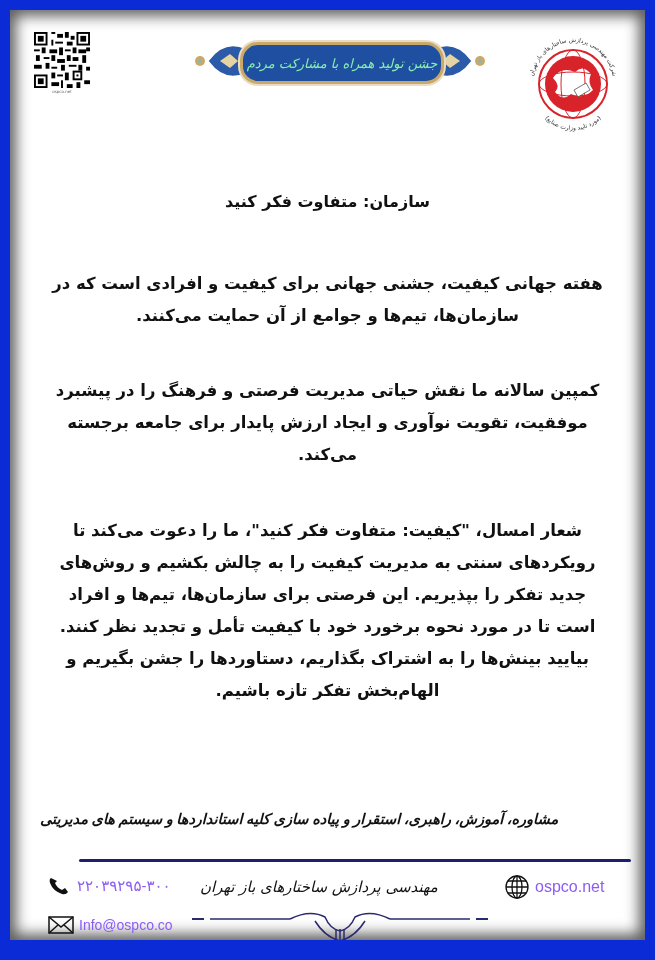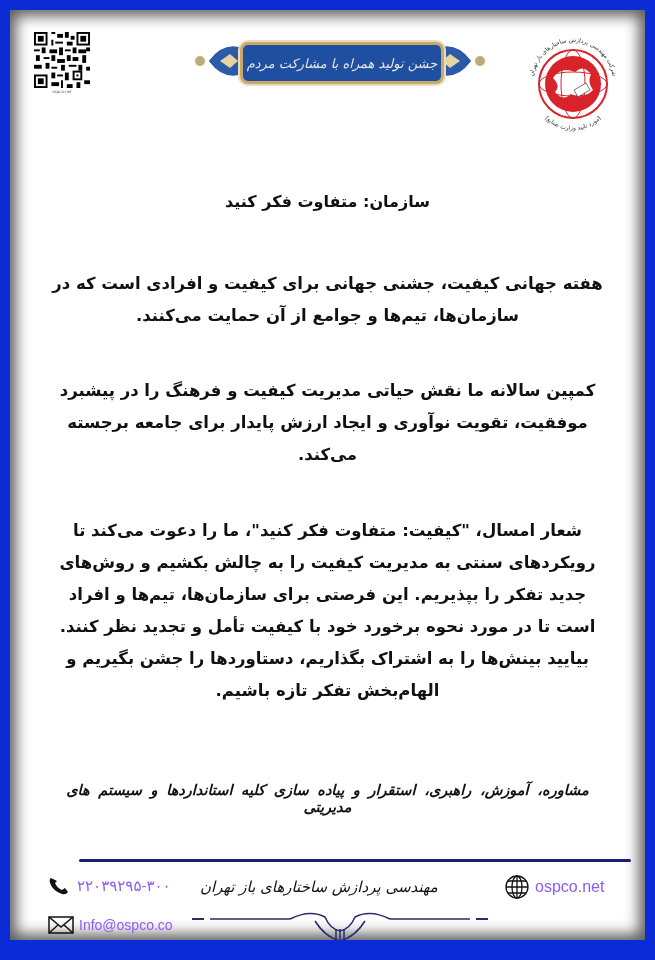--- a/index.html
+++ b/index.html
@@ -26,10 +26,10 @@
     }
     .banner-plate {
       position:absolute; left:50px; top:6px; width:198px; height:36px;
-      background:#1f4fa0; border:3px solid #c9a96a; border-radius:8px;
+      background:#1f4fa0; border:3px solid #c9a96a; border-radius:18px;
       box-shadow: 0 0 0 2px #e9dcc0;
       display:flex; align-items:center; justify-content:center;
-      color:#e5e5e5; font-family:"DejaVu Serif", serif; font-style:italic; font-size:13px;
+      color:#86efac; font-family:"DejaVu Serif", serif; font-style:italic; font-size:13px;
       direction:rtl;
     }
     .orn { position:absolute; top:0; }

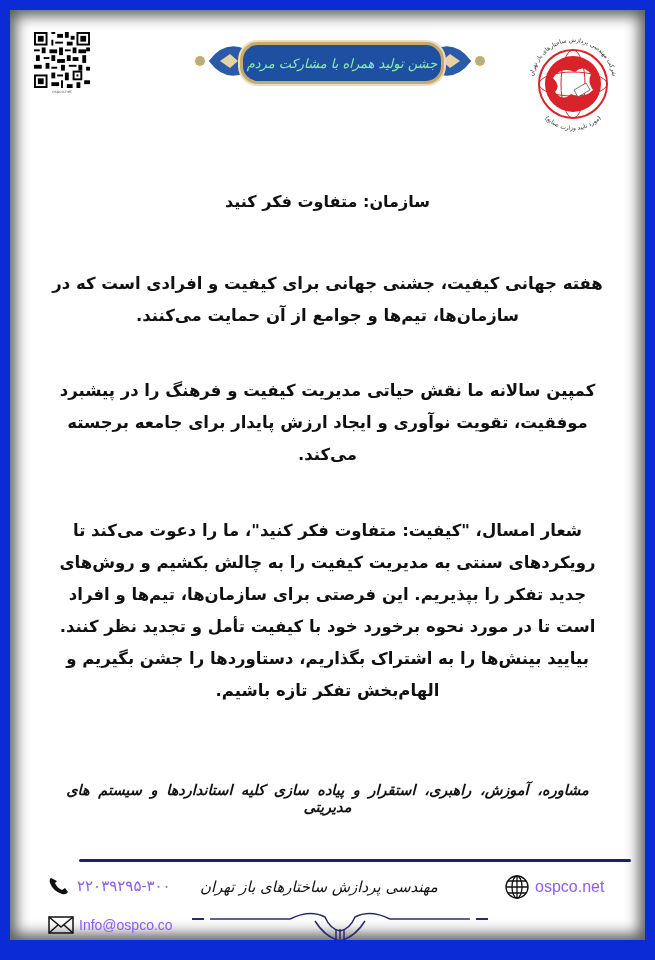--- a/index.html
+++ b/index.html
@@ -178,7 +178,7 @@
   <div class="content">
     <div class="title">سازمان: متفاوت فکر کنید</div>
     <div class="para p1">هفته جهانی کیفیت، جشنی جهانی برای کیفیت و افرادی است که در سازمان‌ها، تیم‌ها و جوامع از آن حمایت می‌کنند.</div>
-    <div class="para p2">کمپین سالانه ما نقش حیاتی مدیریت کیفیت و فرهنگ را در پیشبرد موفقیت، تقویت نوآوری و ایجاد ارزش پایدار برای جامعه برجسته می‌کند.</div>
+    <div class="para p2">کمپین سالانه ما نقش حیاتی مدیریت فرصتی و فرهنگ را در پیشبرد موفقیت، تقویت نوآوری و ایجاد ارزش پایدار برای جامعه برجسته می‌کند.</div>
     <div class="para p3">شعار امسال، "کیفیت: متفاوت فکر کنید"، ما را دعوت می‌کند تا رویکردهای سنتی به مدیریت کیفیت را به چالش بکشیم و روش‌های جدید تفکر را بپذیریم. این فرصتی برای سازمان‌ها، تیم‌ها و افراد است تا در مورد نحوه برخورد خود با کیفیت تأمل و تجدید نظر کنند. بیایید بینش‌ها را به اشتراک بگذاریم، دستاوردها را جشن بگیریم و الهام‌بخش تفکر تازه باشیم.</div>
   </div>
 

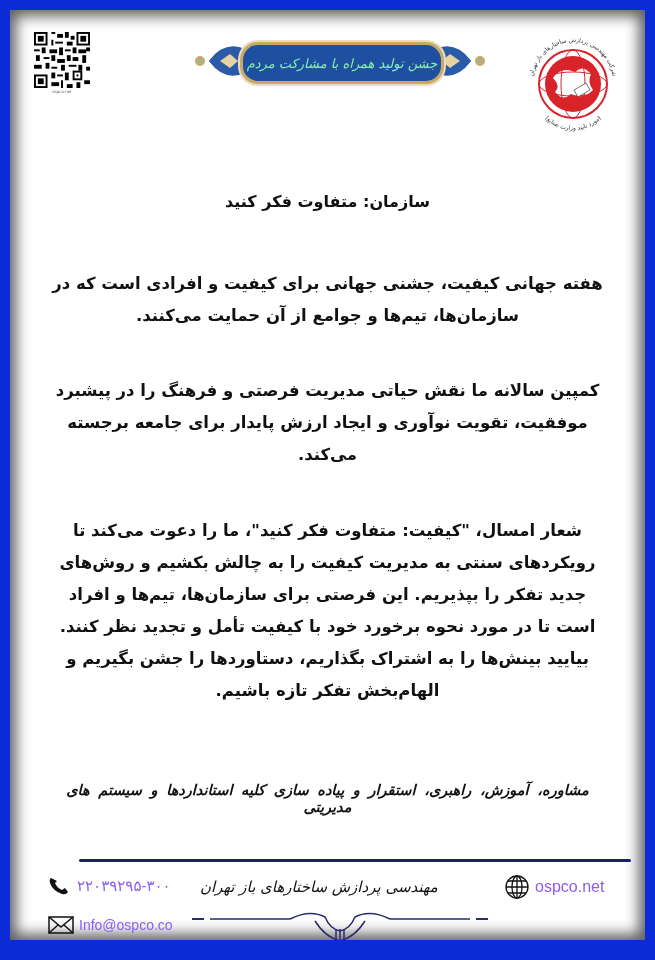--- a/index.html
+++ b/index.html
@@ -49,9 +49,9 @@
     .p3 { top:505px; }
     
     .services {
-      position:absolute; left:30px; right:30px; top:772px;
-      direction:rtl; text-align:center;
-      font-family:Liberation Mono, monospace; font-style:italic; font-weight:bold;
+      position:absolute; left:30px; right:30px; top:801px;
+      direction:rtl; text-align:left;
+      font-family:Liberation Serif, serif; font-style:italic; font-weight:bold;
       font-size:14.5px; color:#111;
     }
     .divider {

